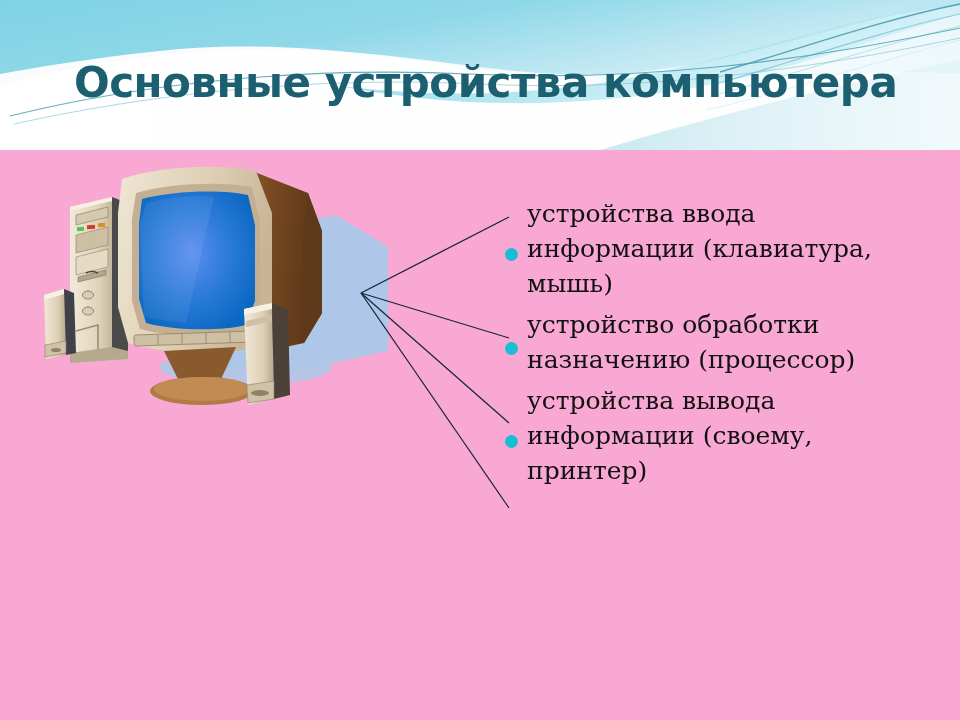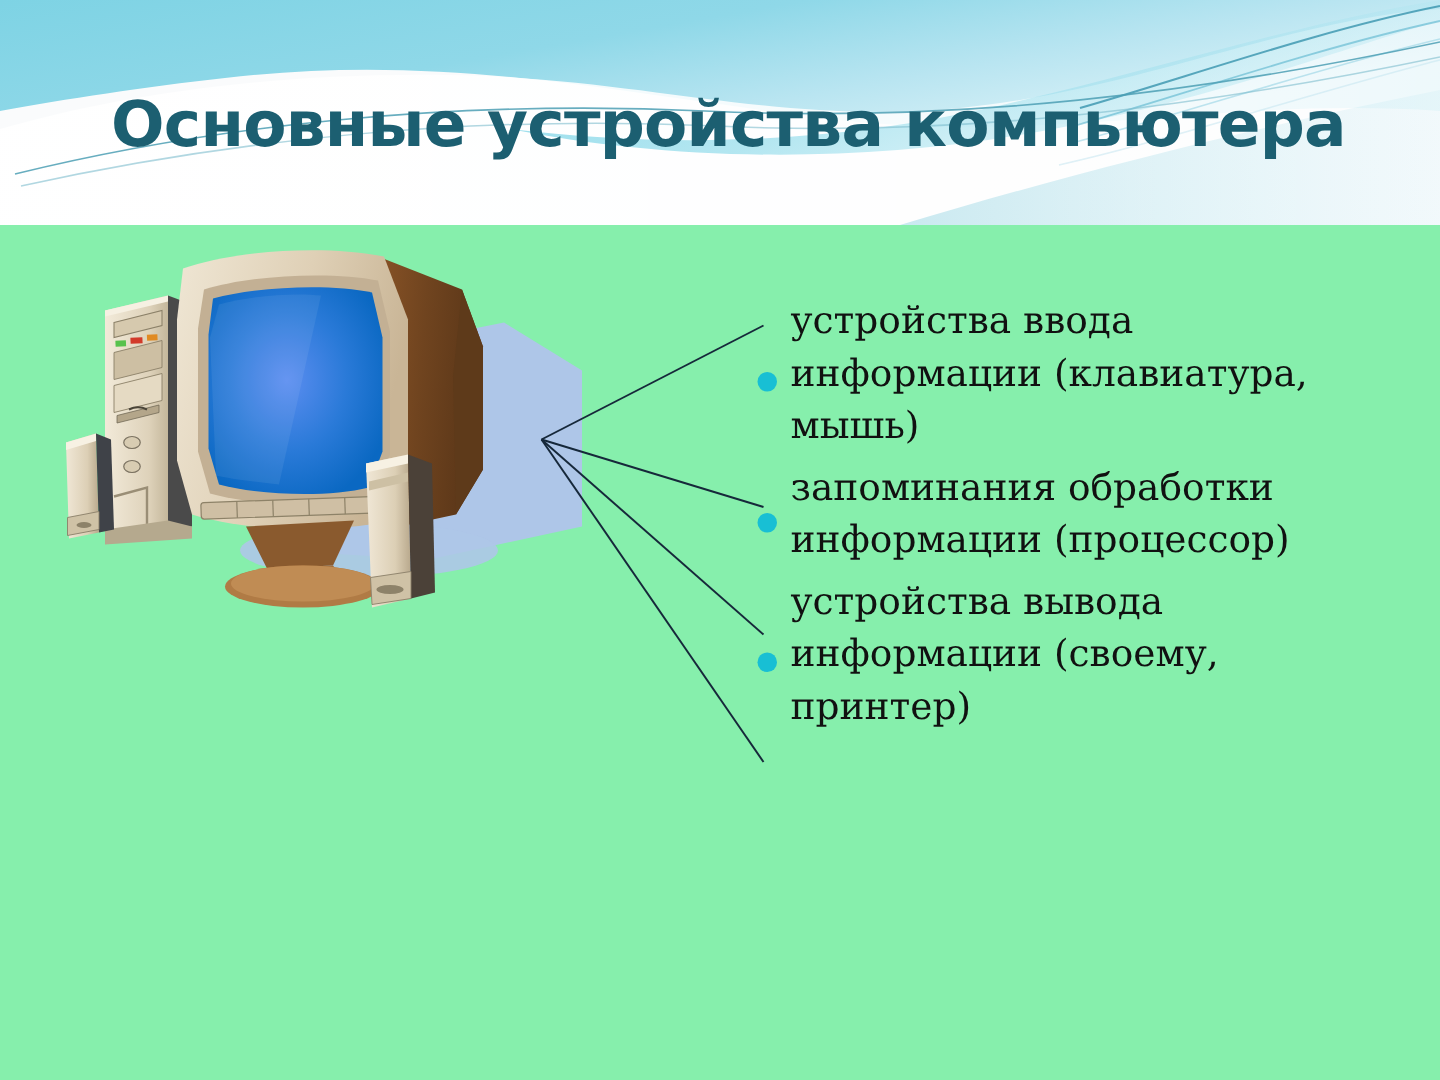--- a/index.html
+++ b/index.html
@@ -13,7 +13,7 @@
     width: 960px;
     height: 720px;
     overflow: hidden;
-    background: #86efac;
+    background: #f9a8d4;
     font-family: "Liberation Sans", sans-serif;
   }
 

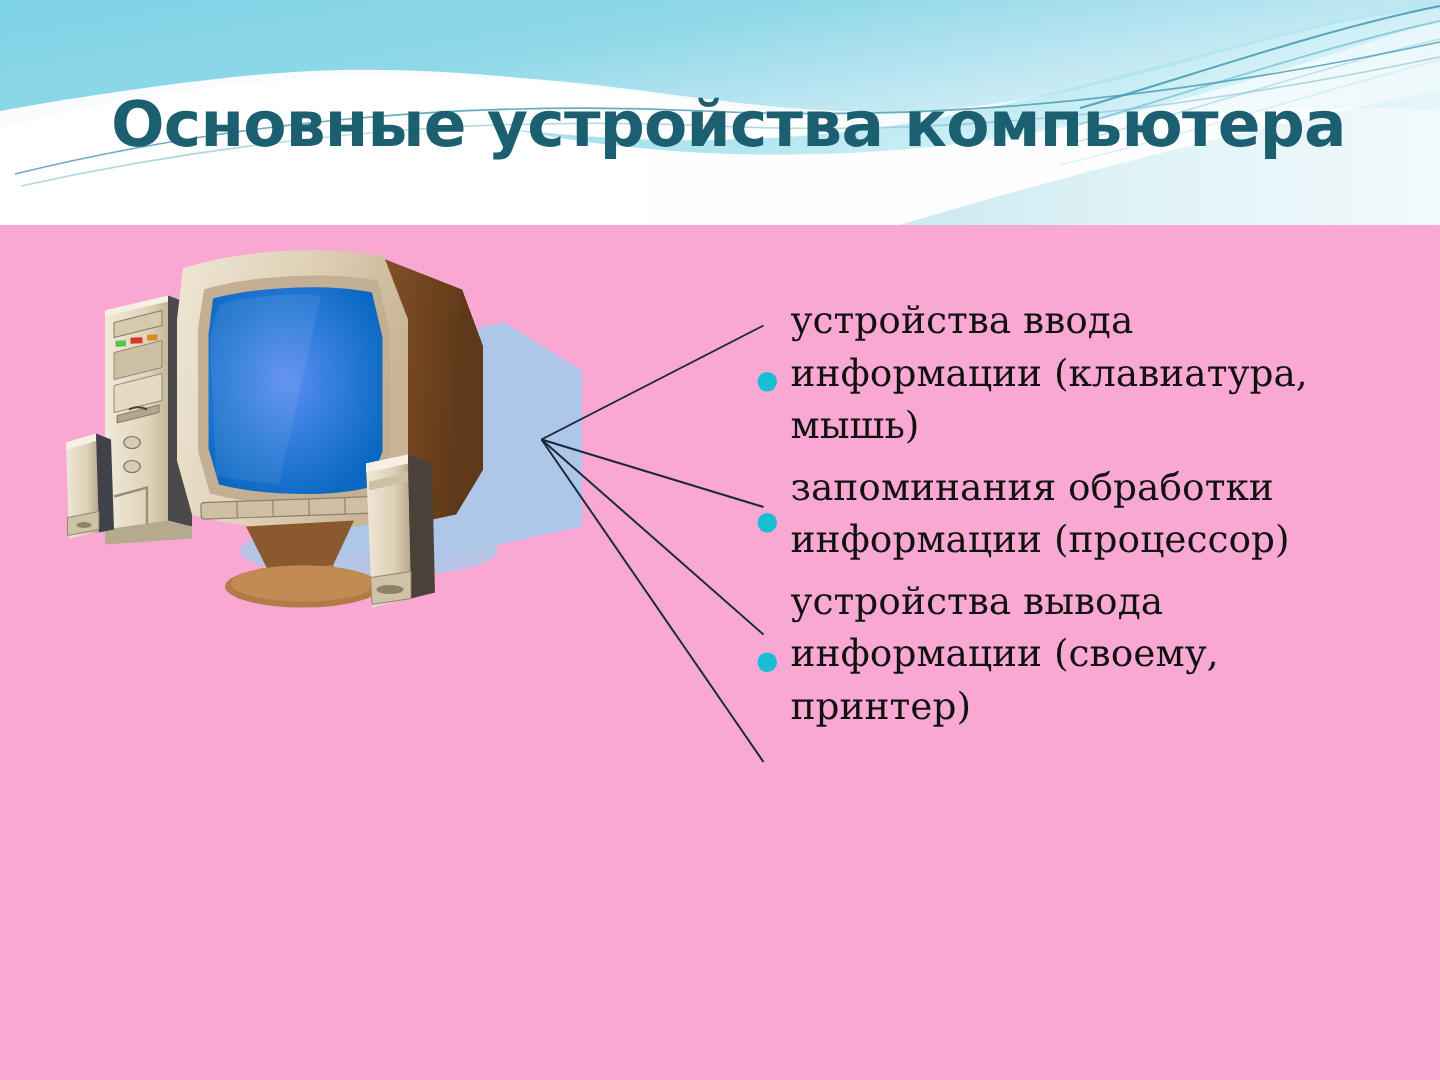--- a/index.html
+++ b/index.html
@@ -283,7 +283,7 @@
 
     <div class="bullet-row">
       <span class="bullet-dot"></span>
-      <span class="bullet-text"> запоминания обработки информации (процессор)</span>
+      <span class="bullet-text"> устройство обработки назначению (процессор)</span>
     </div>
 
     <div class="bullet-row">

